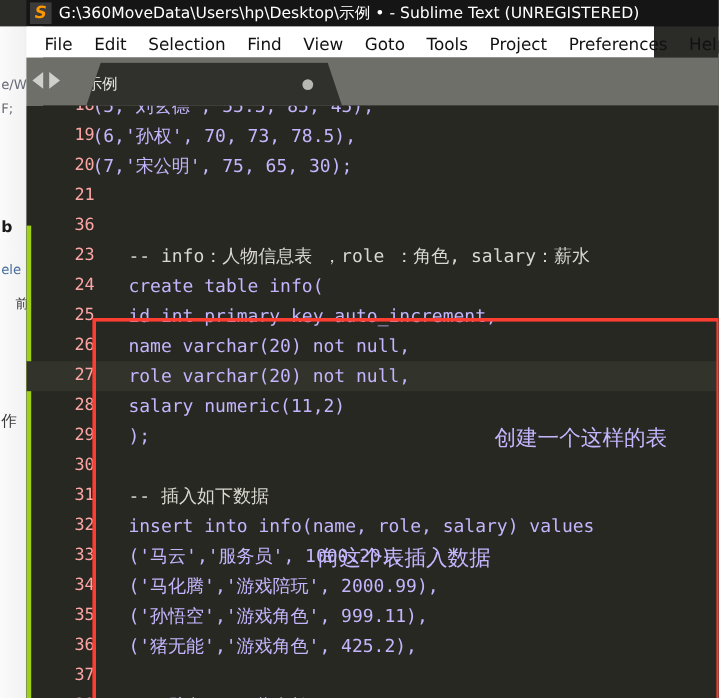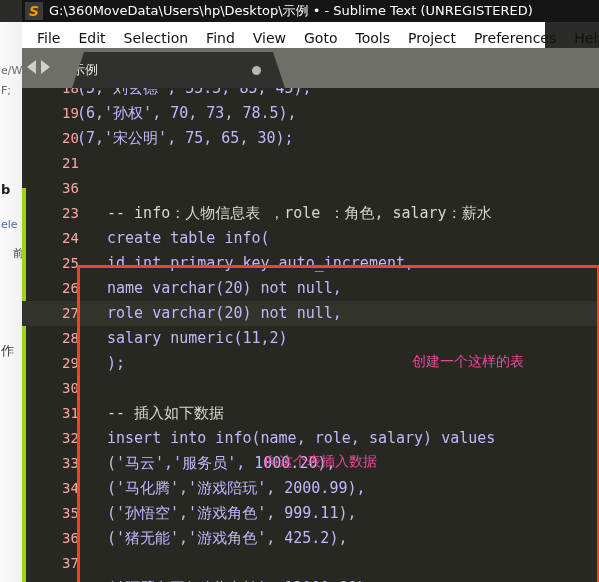--- a/index.html
+++ b/index.html
@@ -114,7 +114,7 @@
   .ltext.indent{left:85px;}
   .cmt{color:#d8d8d0;}
   .annot{
-    position:absolute;color:#ec4899;font-size:14px;
+    position:absolute;color:#c4b5fd;font-size:18px;
     font-family:Liberation Sans, sans-serif;
     white-space:nowrap;
   }

